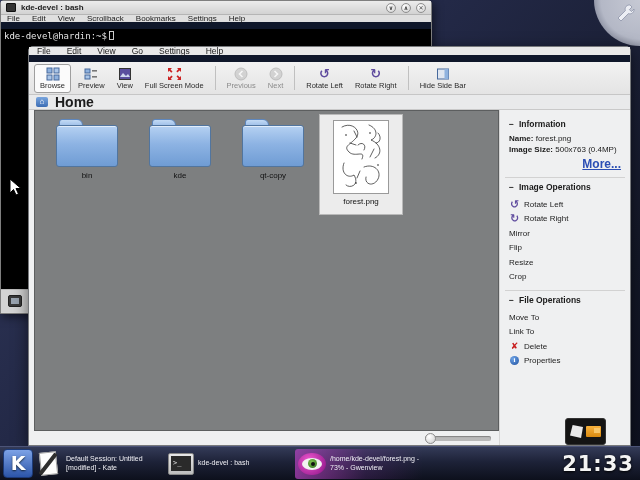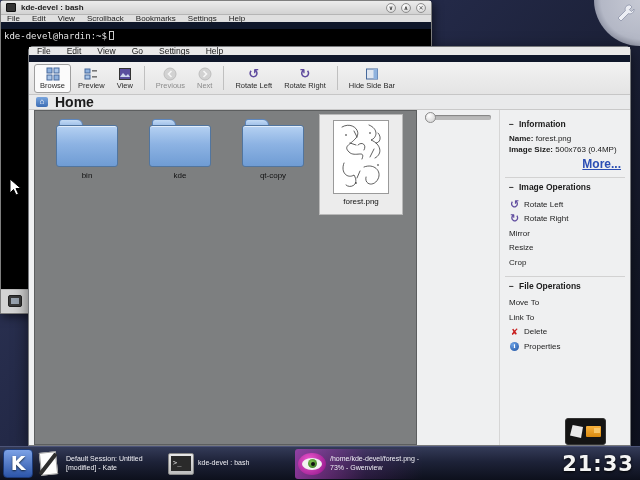--- a/index.html
+++ b/index.html
@@ -227,6 +227,19 @@
         </span>
         <span class="tlab">View</span>
       </div>
+      <div class="tbtn">
+        <span class="tico">
+          <svg width="15" height="14" viewBox="0 0 15 14">
+              <g fill="#cc2222">
+                <path d="M1 1 h4 l-1.5 1.5 2 2 -1.2 1.2 -2-2 L1 5z"></path>
+                <path d="M14 1 v4 l-1.5-1.5 -2 2 -1.2-1.2 2-2 L10 1z"></path>
+                <path d="M1 13 v-4 l1.5 1.5 2-2 1.2 1.2 -2 2 L5 13z"></path>
+                <path d="M14 13 h-4 l1.5-1.5 -2-2 1.2-1.2 2 2 1.3-1.3z"></path>
+              </g>
+            </svg>
+        </span>
+        <span class="tlab">Full Screen Mode</span>
+      </div>
       <div class="tsep"></div>
       <div class="tbtn disabled">
         <span class="tico">

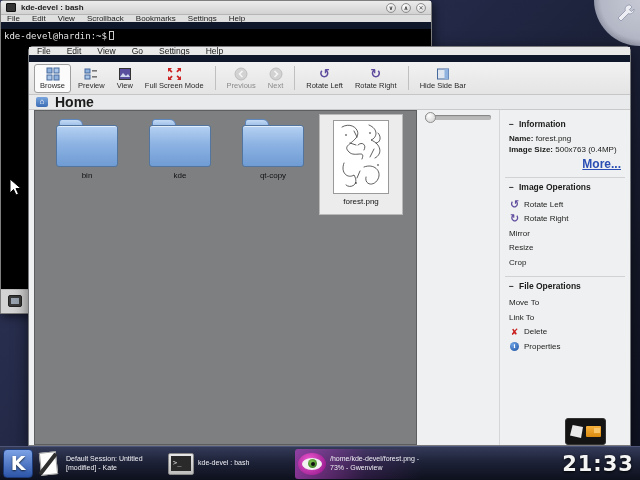--- a/index.html
+++ b/index.html
@@ -67,7 +67,7 @@
   .crumb-label { font-size:14px; font-weight:bold; color:#1c1c1c; }
 
   .gw-main { flex:1; display:flex; }
-  .gw-left { width:470px; display:flex; padding:0 0 0 5px; }
+  .gw-left { width:470px; display:flex; flex-direction:column; padding:0 0 0 5px; }
   .view { flex:1; background:#7d7f80; border:1px solid #5c5e5f; position:relative; overflow:hidden; }
   .statusbar { height:14px; display:flex; align-items:center; justify-content:flex-end; padding:0 8px; }
   .slider { width:66px; height:5px; background:#b9b9b9; border-radius:2px; box-shadow:inset 0 1px 1px rgba(0,0,0,.3); position:relative; }

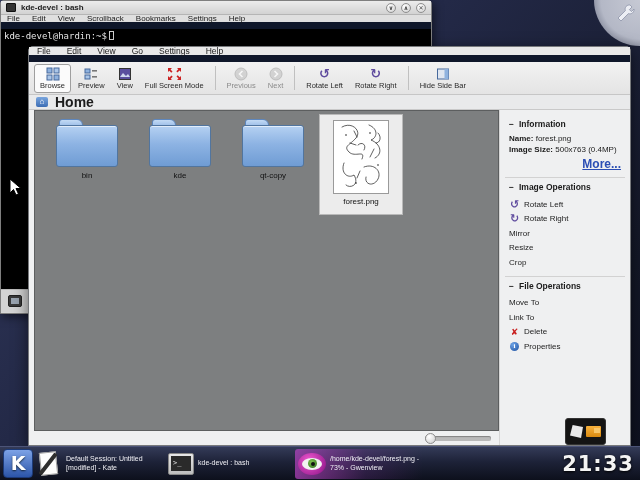--- a/index.html
+++ b/index.html
@@ -372,6 +372,9 @@
           <span>Mirror</span>
         </div>
         <div class="sb-act">
+          <span>Flip</span>
+        </div>
+        <div class="sb-act">
           <span>Resize</span>
         </div>
         <div class="sb-act">

